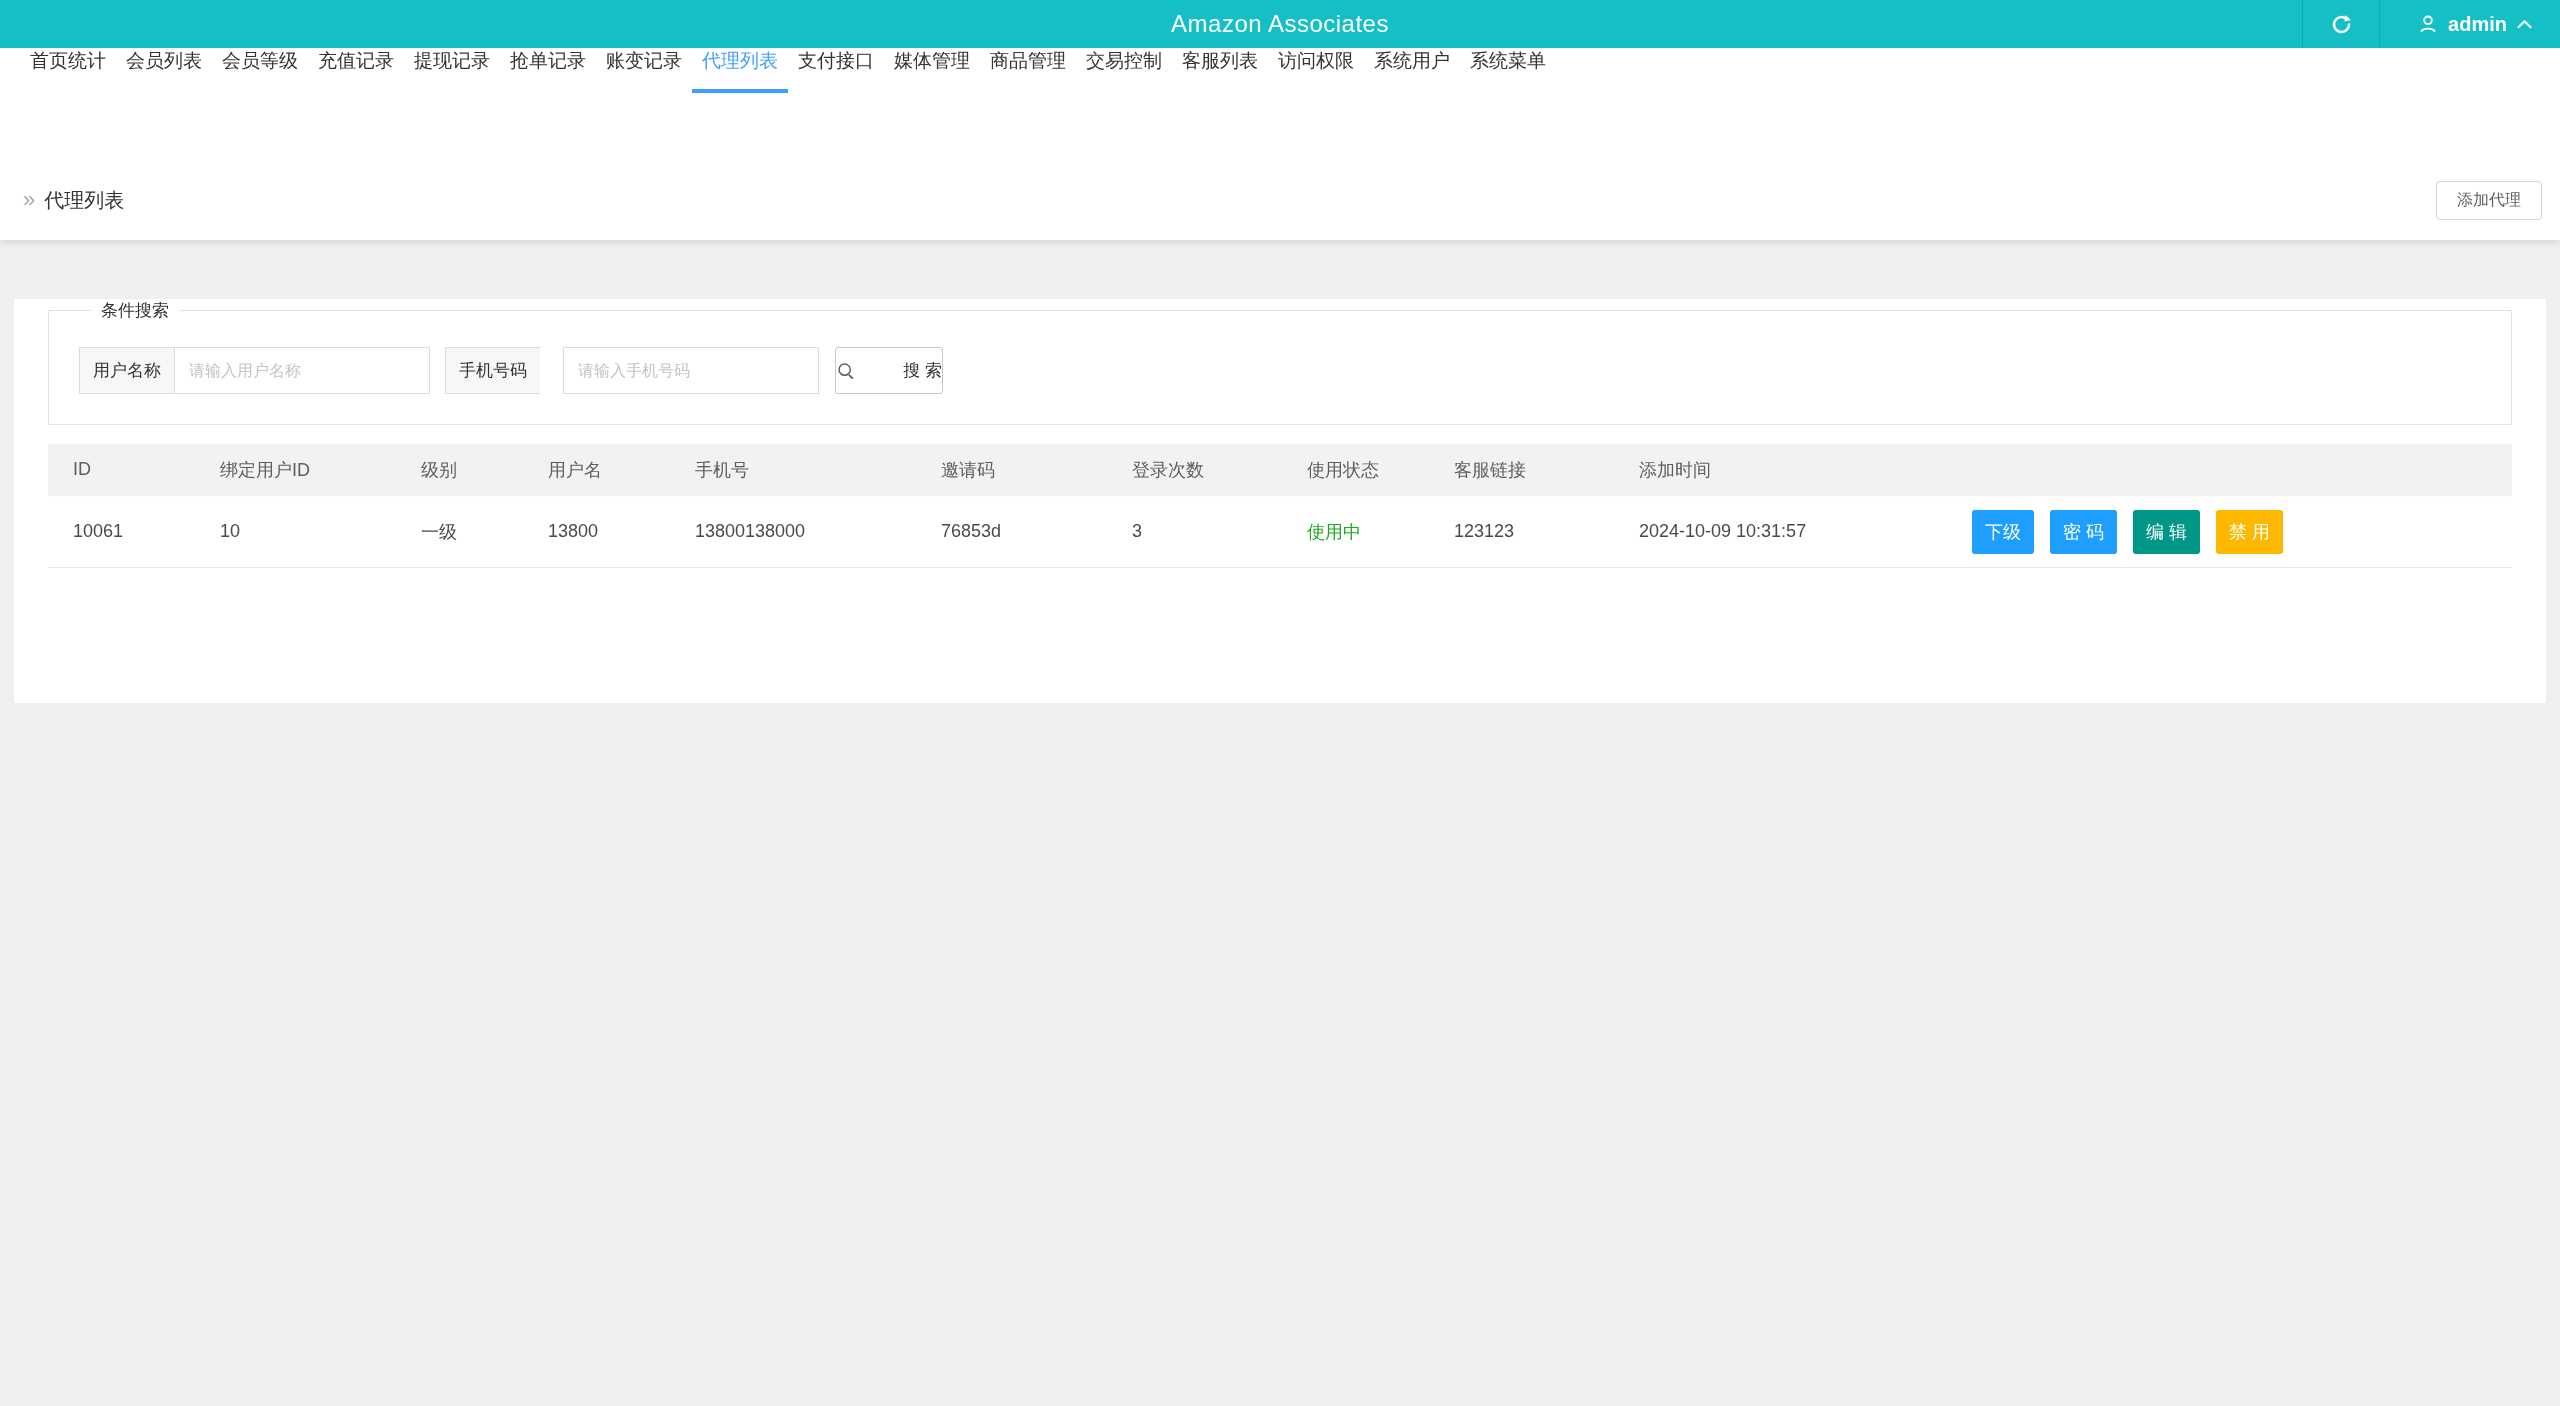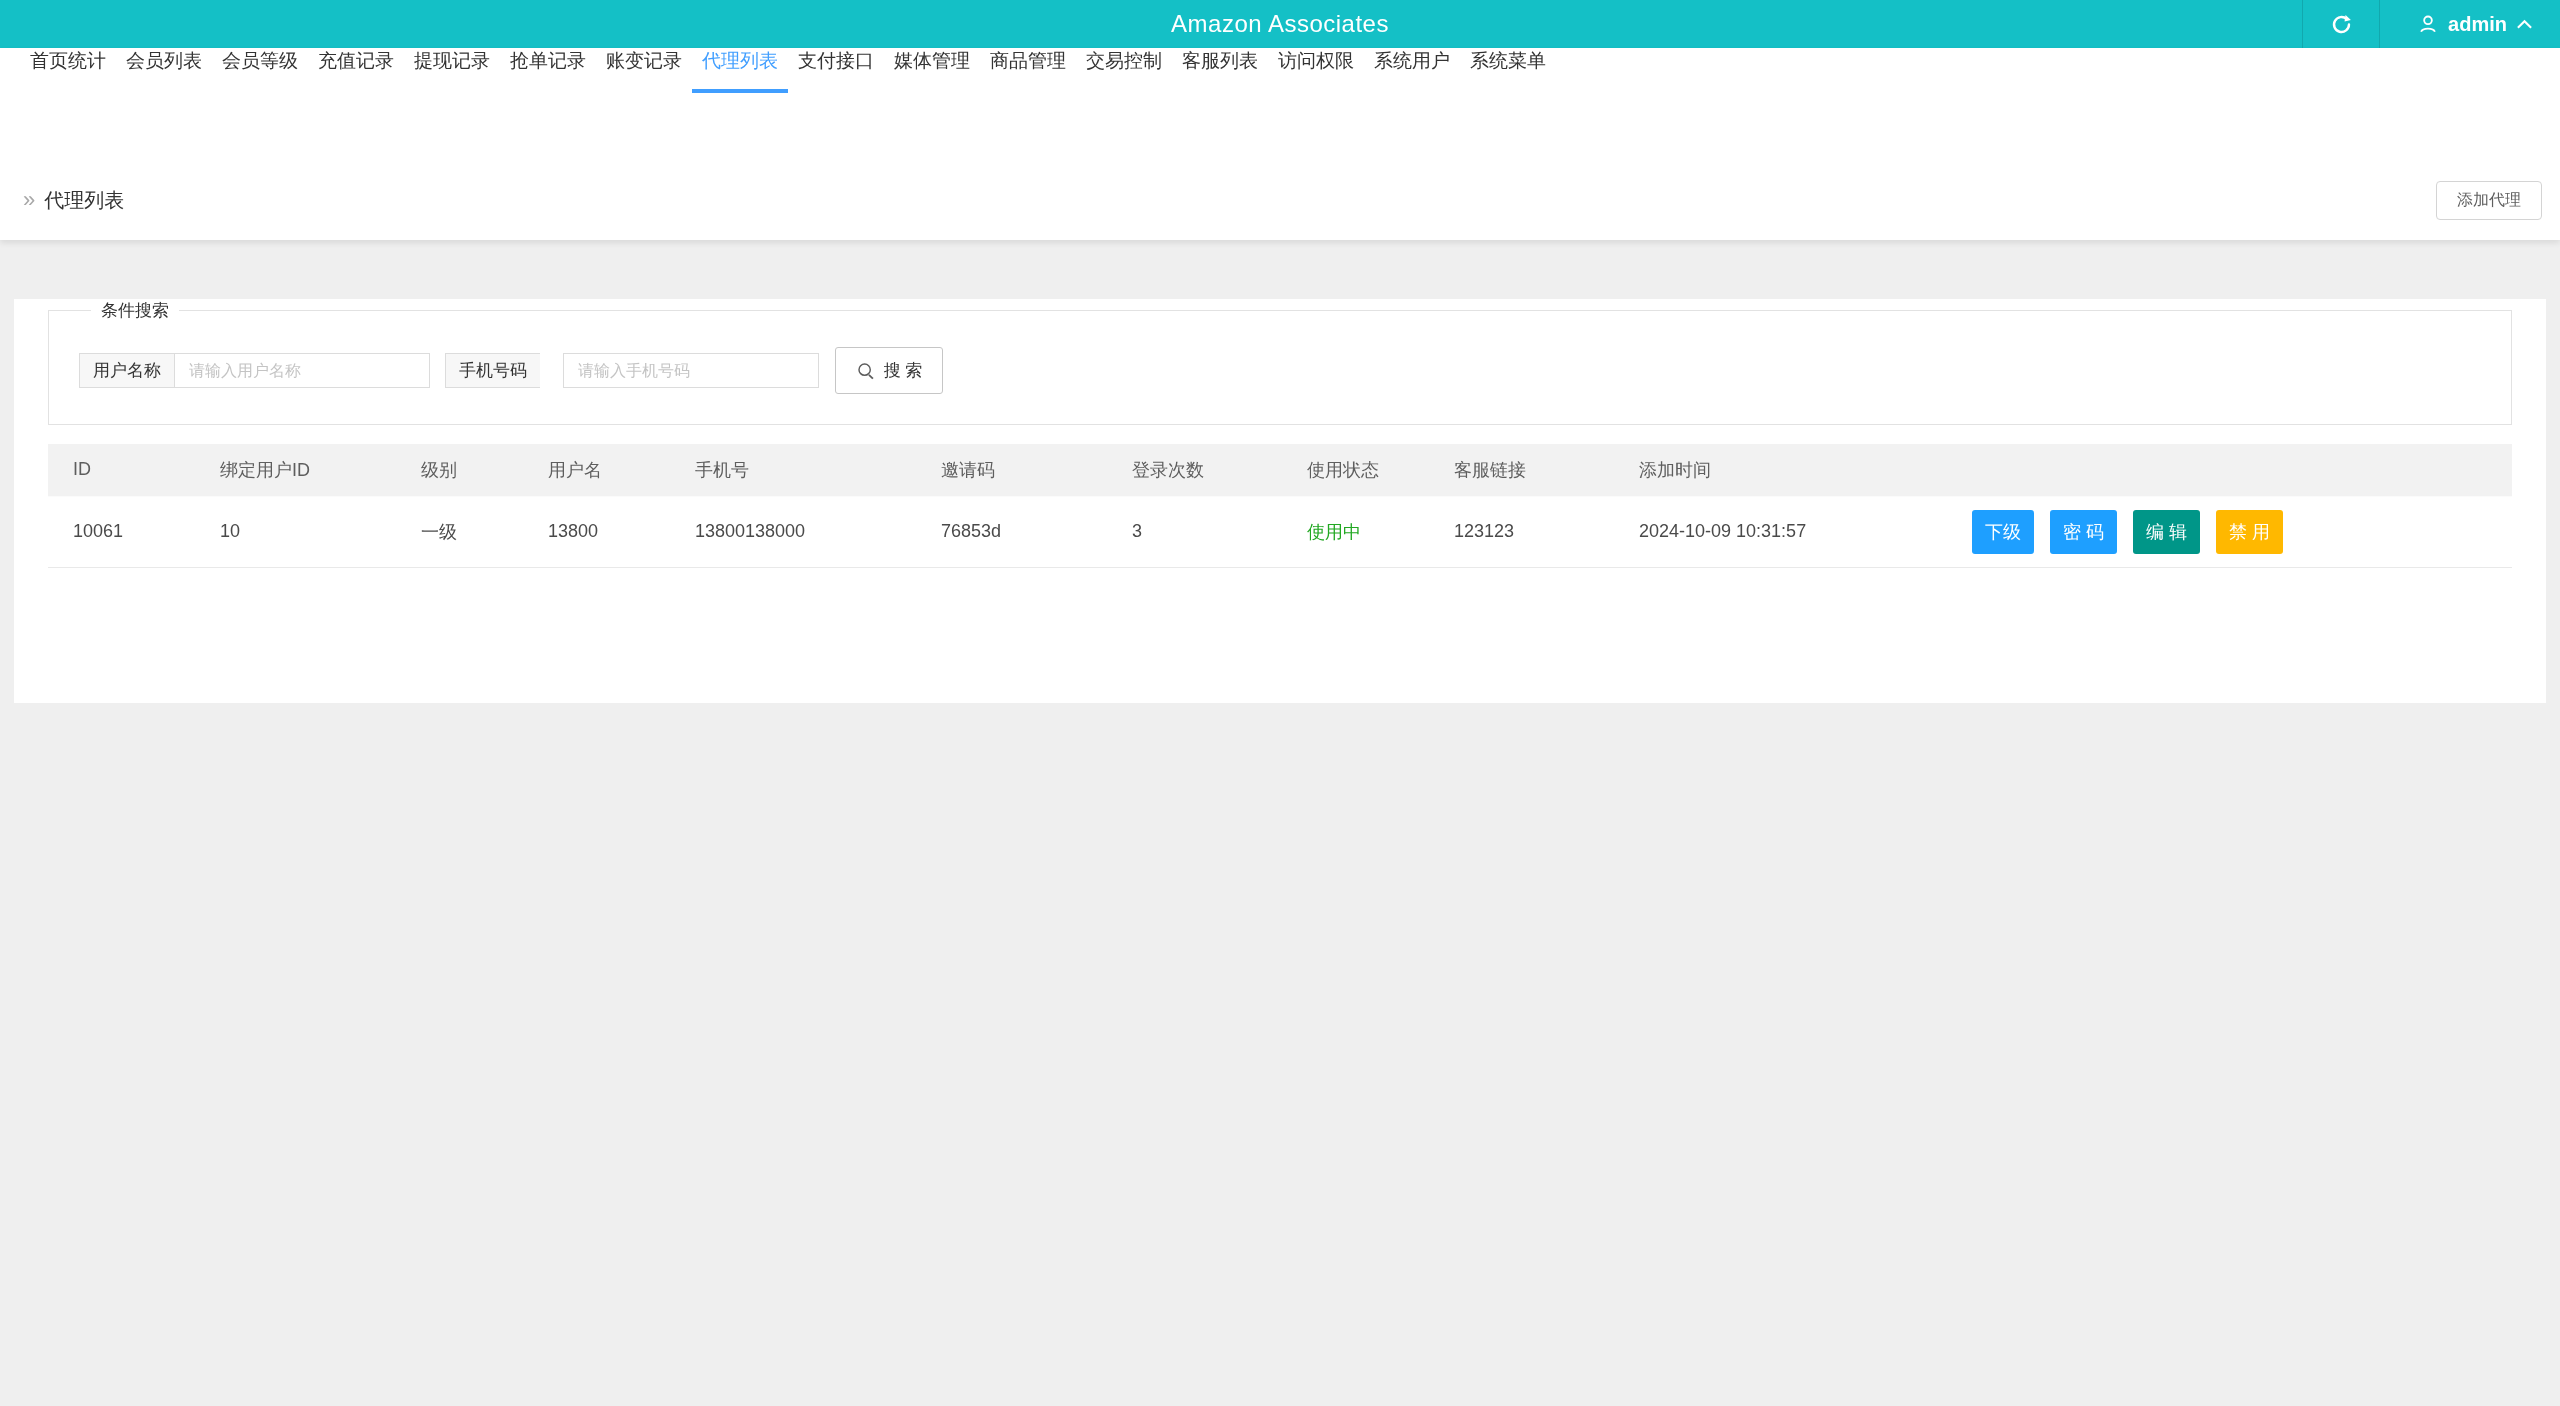--- a/index.html
+++ b/index.html
@@ -73,7 +73,7 @@
     margin-left:12px; padding:0 10px; font-size:17px; color:#333;margin-top:40px;
   }
   .filters { display:flex; align-items:center; }
-  .filter-group { display:flex; height:35px; }
+  .filter-group { display:flex; height:47px; }
   .filter-group + .filter-group { margin-left:15px;gap:23px; }
   .filter-label {
     width:95px; display:flex; align-items:center; justify-content:center;

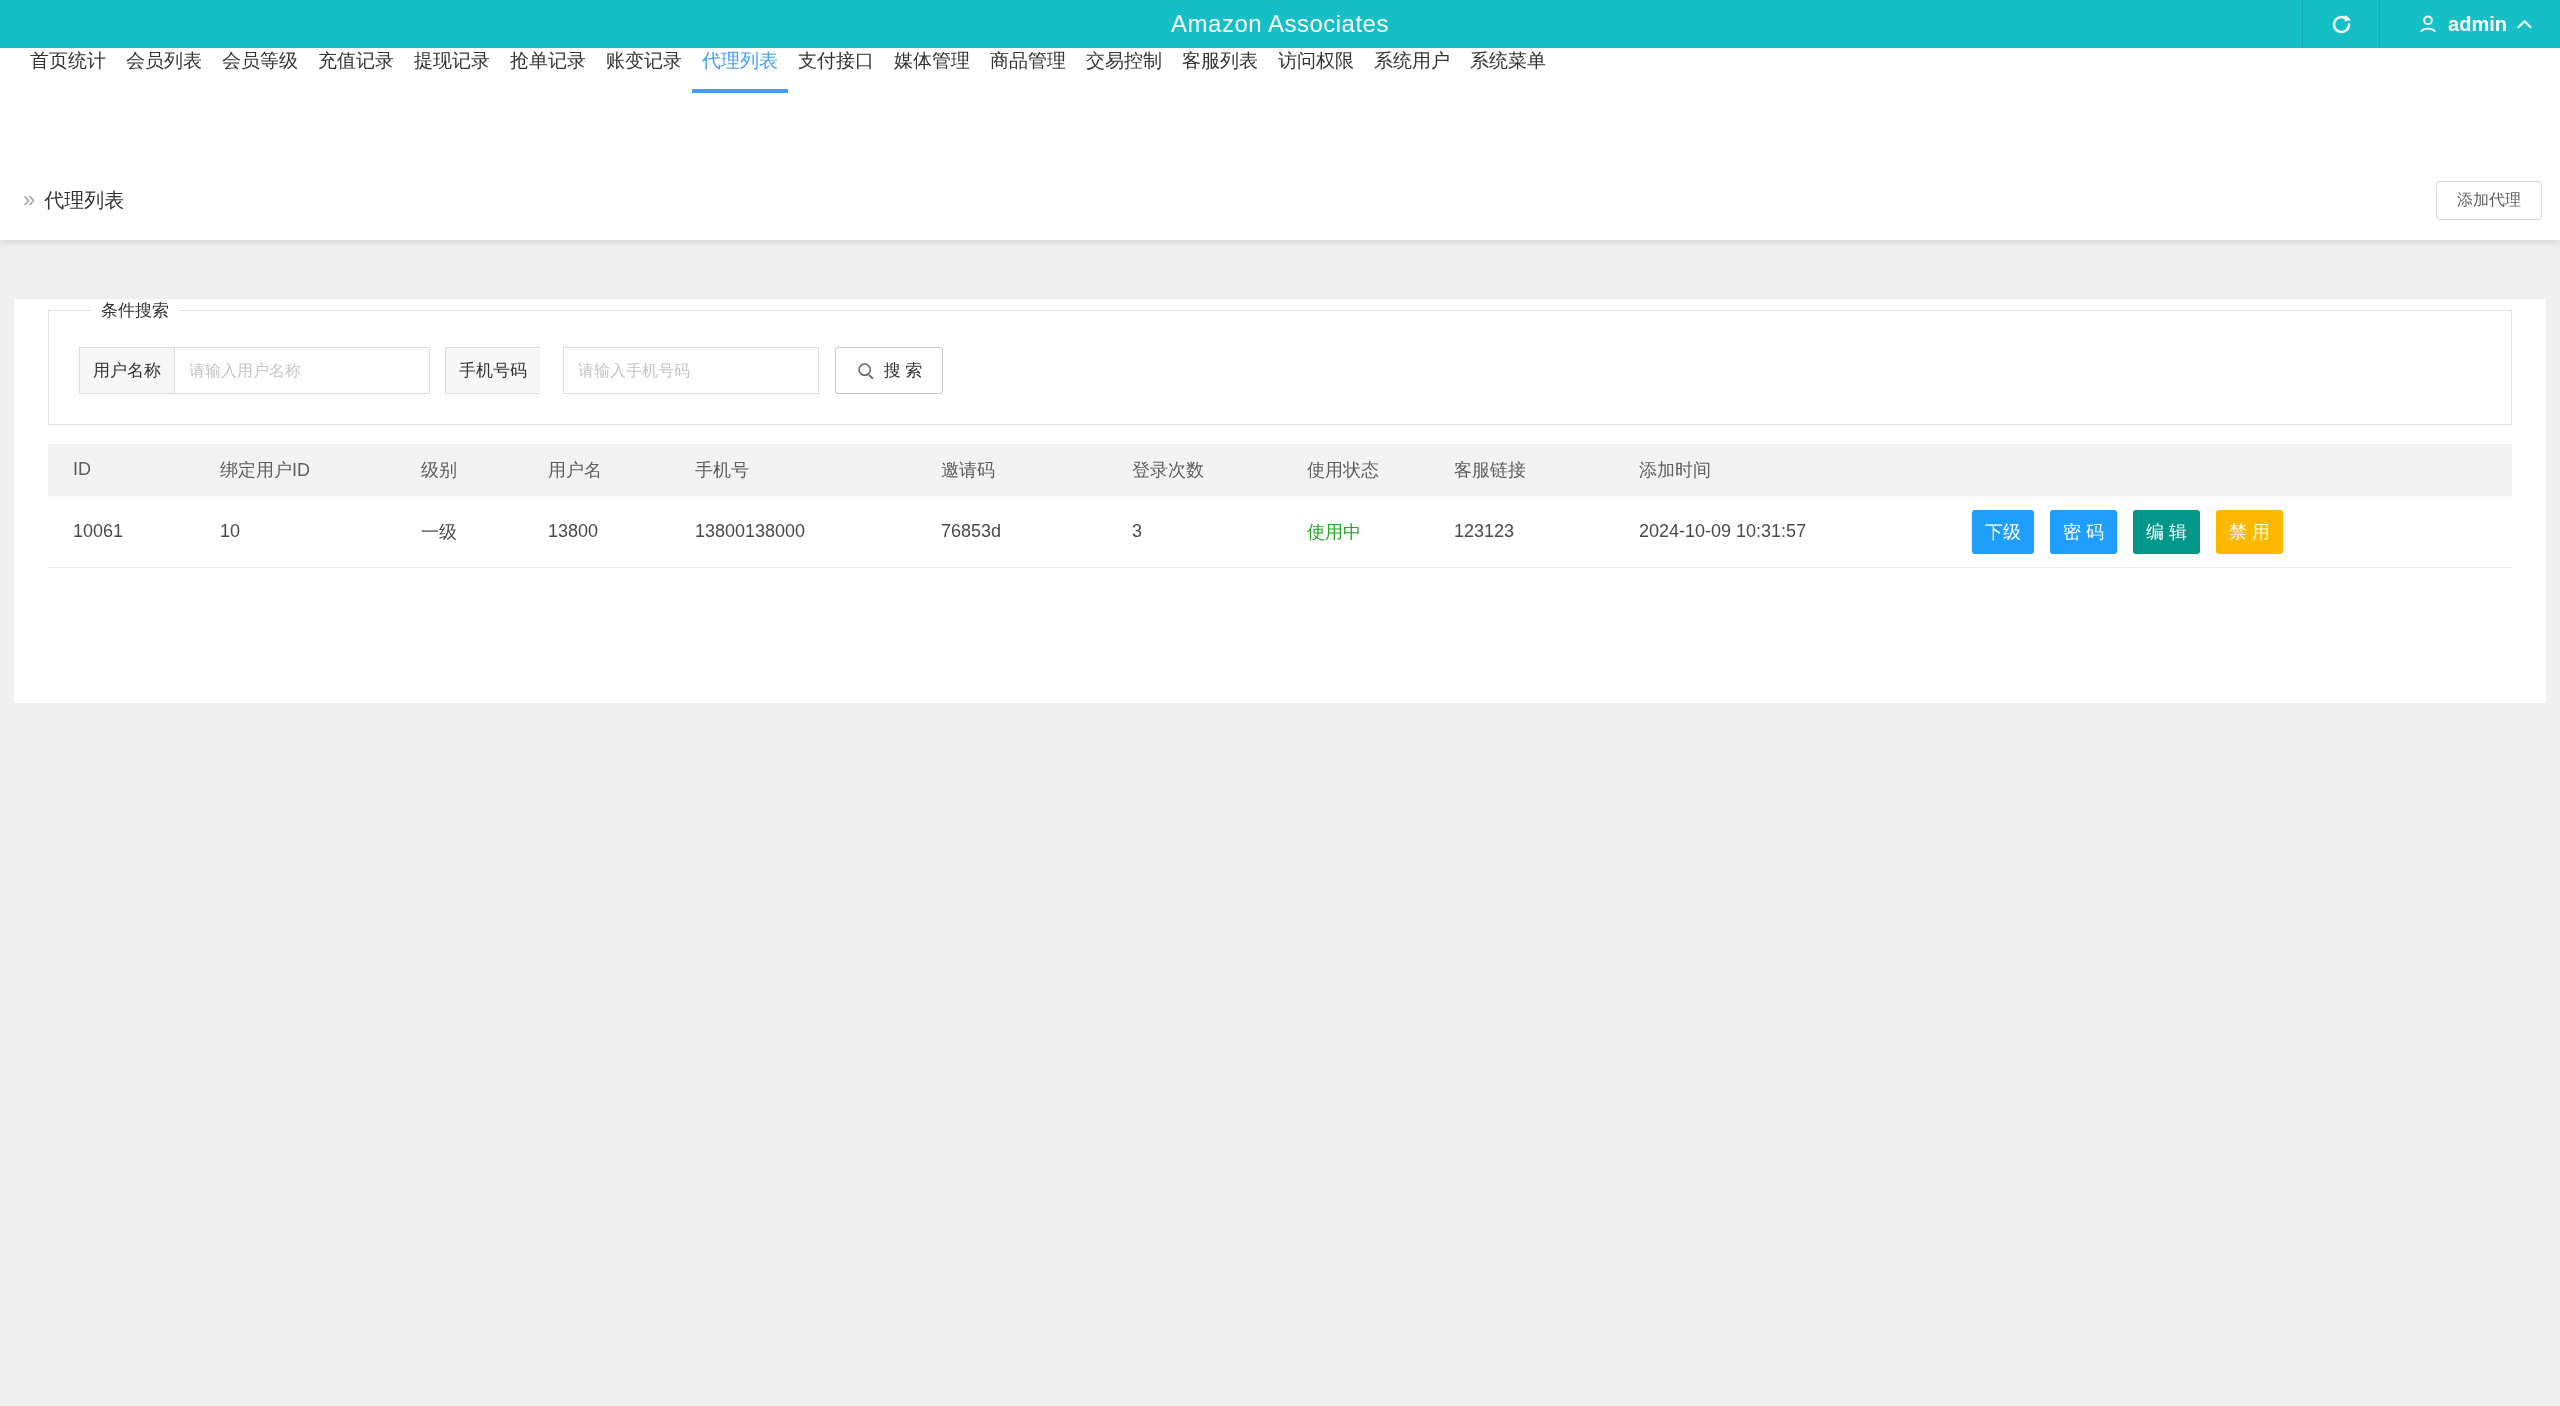--- a/index.html
+++ b/index.html
@@ -88,7 +88,7 @@
   .filter-input::placeholder { color:#c4c4c4; }
   .search-btn {
     height:47px; width:108px; margin-left:16px;
-    display:flex; align-items:center; justify-content:center; gap:8px;
+    display:flex; align-items:center; justify-content:space-between; gap:8px;
     background:#fff; border:1px solid #c6c6c6; border-radius:3px;
     font-size:17px; color:#333; cursor:pointer; font-family:inherit;
   }

